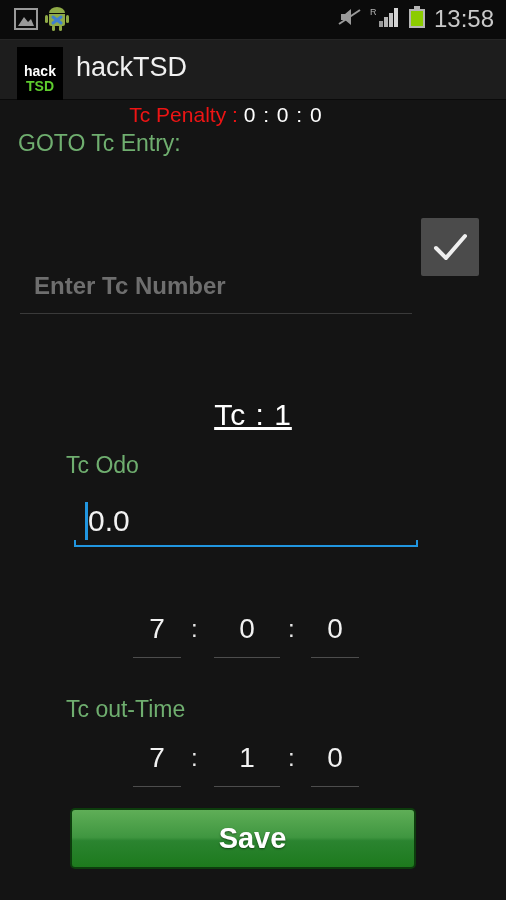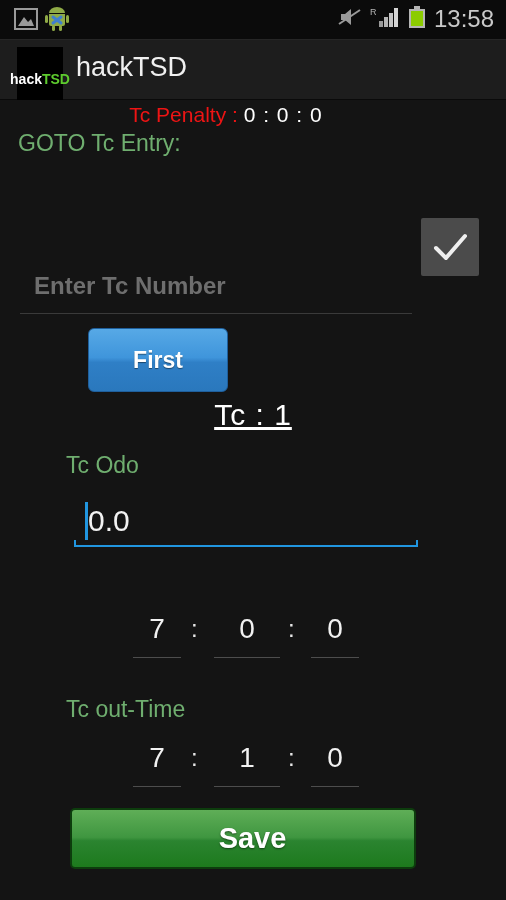--- a/index.html
+++ b/index.html
@@ -63,7 +63,7 @@
     width: 46px; height: 64px;
     background: #000;
     display: flex;
-    flex-direction: row;
+    flex-direction: column;
     align-items: center;
     justify-content: center;
     line-height: 1.05;

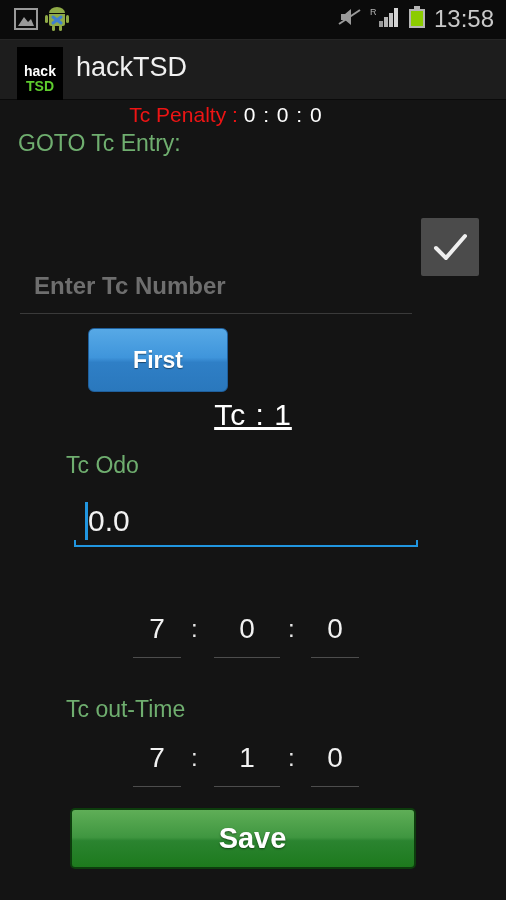--- a/index.html
+++ b/index.html
@@ -339,7 +339,6 @@
       <div id="tc-number-underline"></div>
     </div>
 
-    <div class="blue-btn" id="btn-first">First</div>
 
     <div id="tc-current">Tc :  1</div>
 

